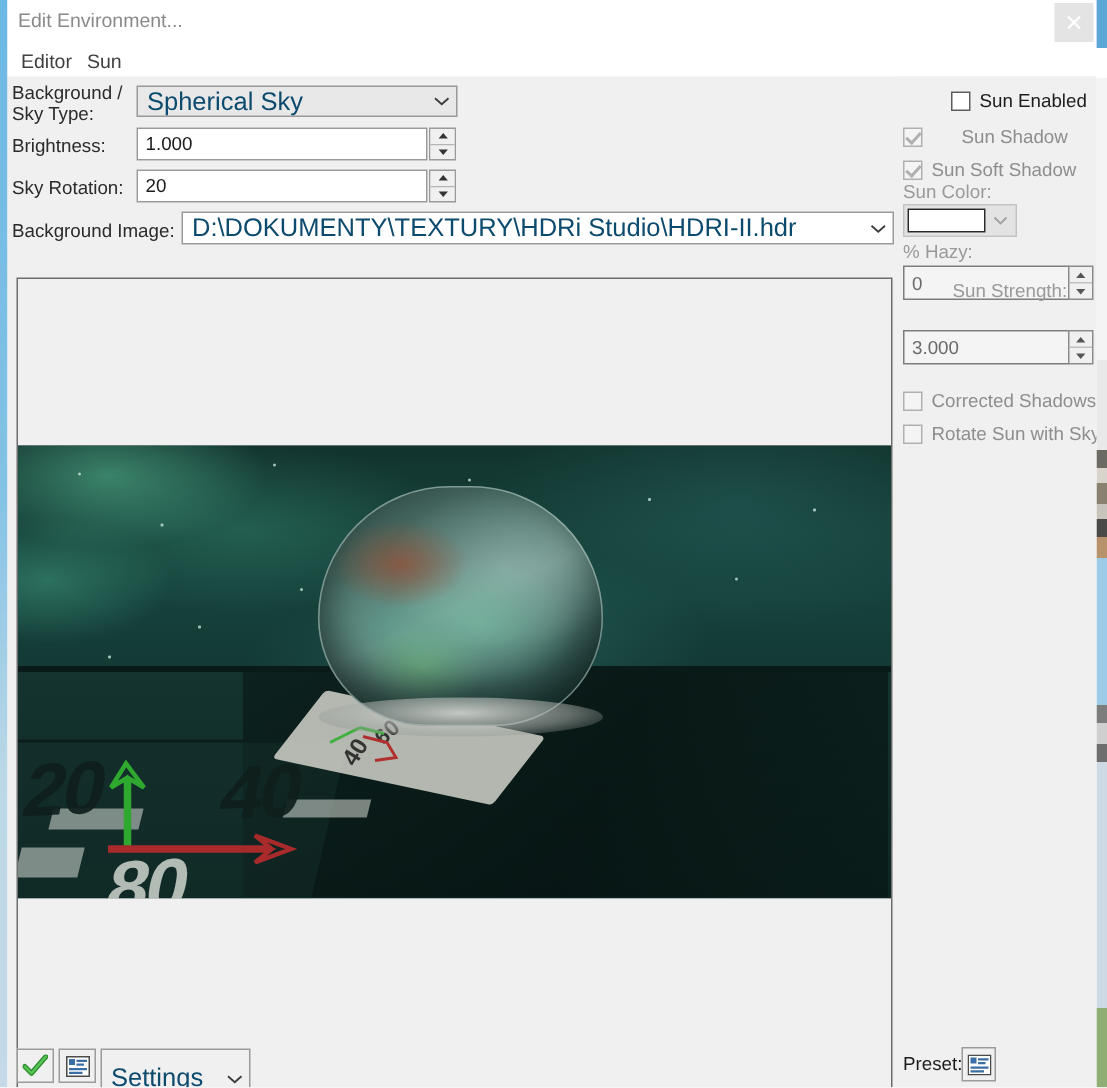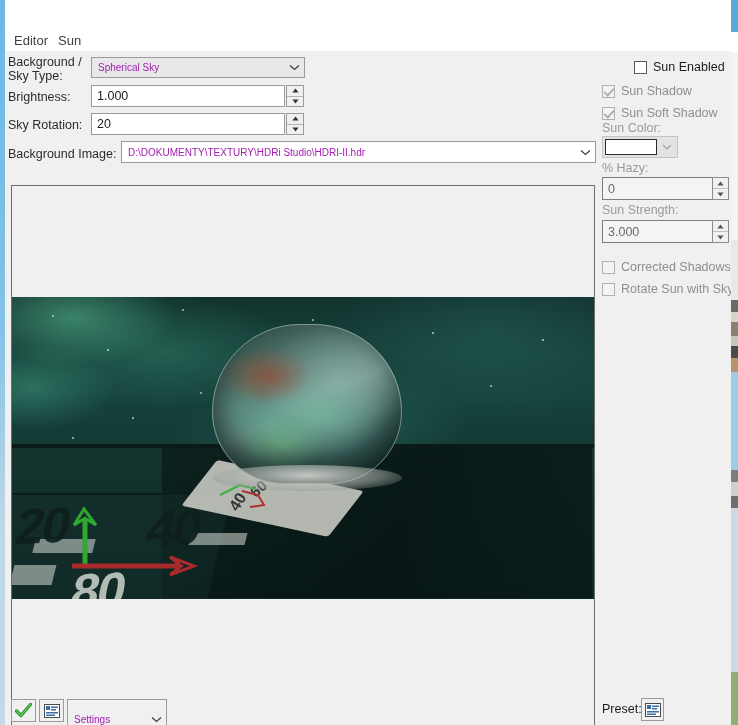--- a/index.html
+++ b/index.html
@@ -466,6 +466,15 @@
 
     <div class="accent-strip"></div>
 
+    <div class="titlebar">
+      <div class="title-text">Edit Environment...</div>
+      <div class="close-btn">
+        <svg width="10" height="10" viewBox="0 0 10 10">
+          <line x1="1" y1="1" x2="9" y2="9" stroke="#ffffff" stroke-width="1.4"></line>
+          <line x1="9" y1="1" x2="1" y2="9" stroke="#ffffff" stroke-width="1.4"></line>
+        </svg>
+      </div>
+    </div>
 
     <div class="menubar">
       <div class="menu-item m0">Editor</div>

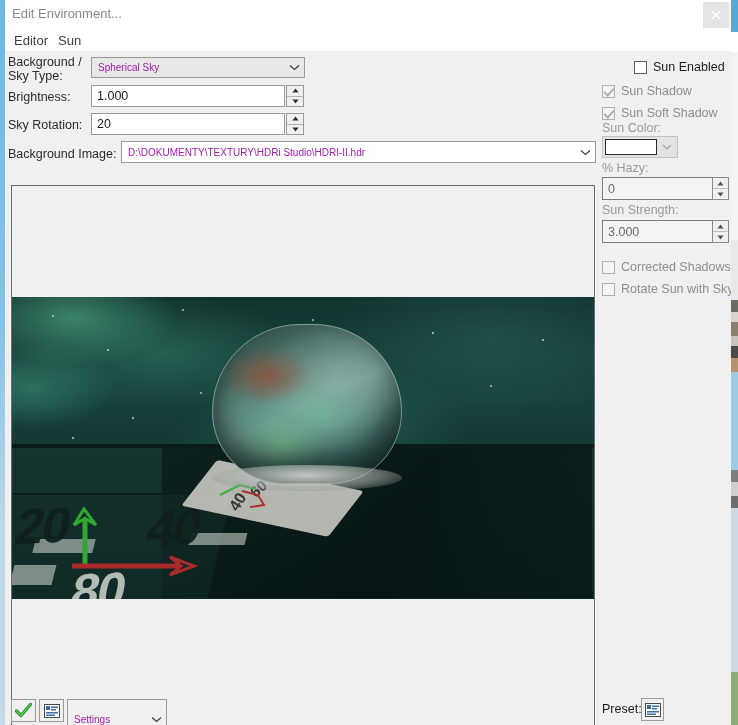--- a/index.html
+++ b/index.html
@@ -137,8 +137,8 @@
   .combo .combo-text {
     flex: 1;
     padding-left: 6px;
-    font-size: 10px;
-    color: #a21caf;
+    font-size: 17px;
+    color: #0c4a6e;
     white-space: nowrap;
     overflow: hidden;
   }

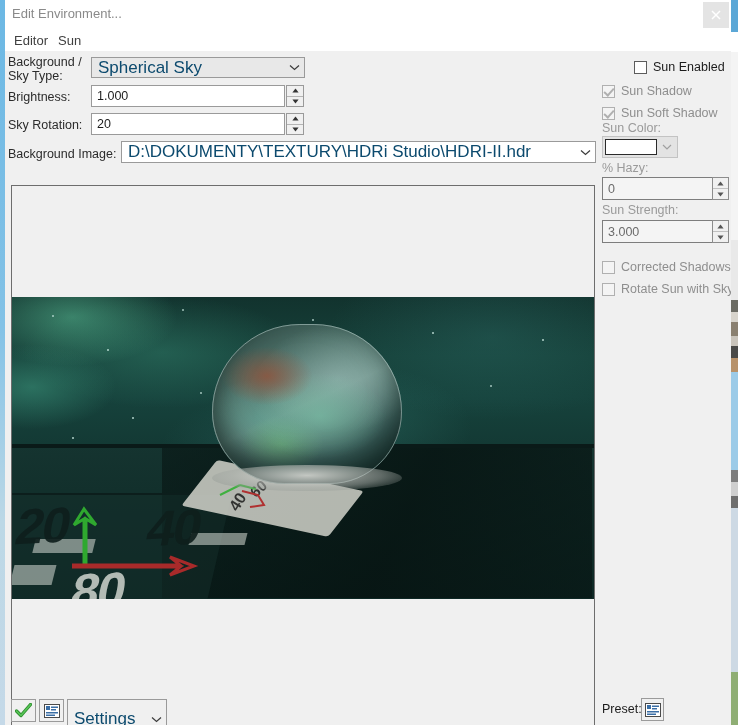--- a/index.html
+++ b/index.html
@@ -632,7 +632,7 @@
         <div class="chk-label">Sun Enabled</div>
       </div>
 
-      <div class="chk-row" style="top:33px;">
+      <div class="chk-row" style="top:33px;gap:20px;">
         <div class="chk-box disabled checked"></div>
         <div class="chk-label disabled">Sun Shadow</div>
       </div>

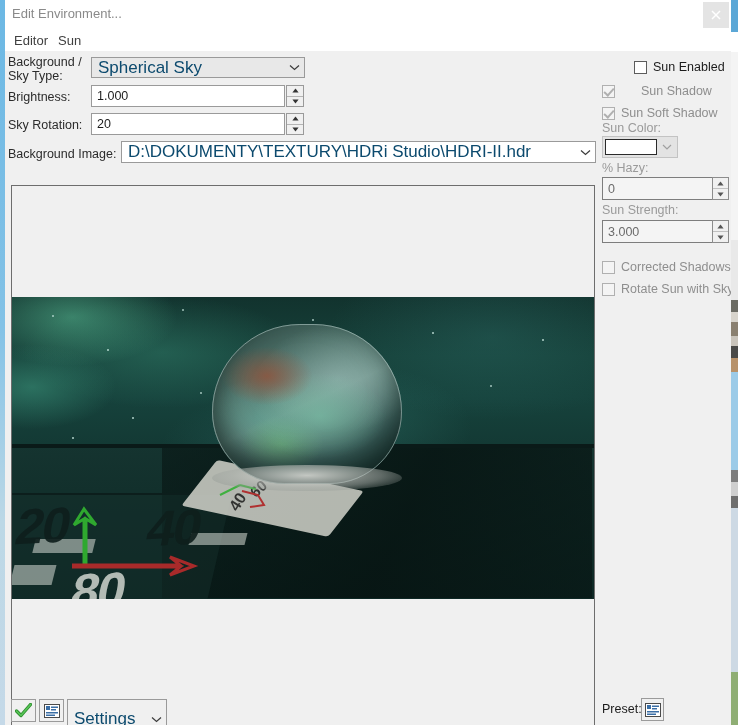--- a/index.html
+++ b/index.html
@@ -667,7 +667,7 @@
         </div>
       </div>
 
-      <div class="panel-label" style="top:152px;">Sun Strength:</div>
+      <div class="panel-label" style="top:136px;margin-left:33px;">Sun Strength:</div>
       <div class="tb-disabled" style="top:169px; width:111px; height:23px;">3.000</div>
       <div class="spin-disabled" style="left:114px; top:169px; height:23px;">
         <div class="sb up">

